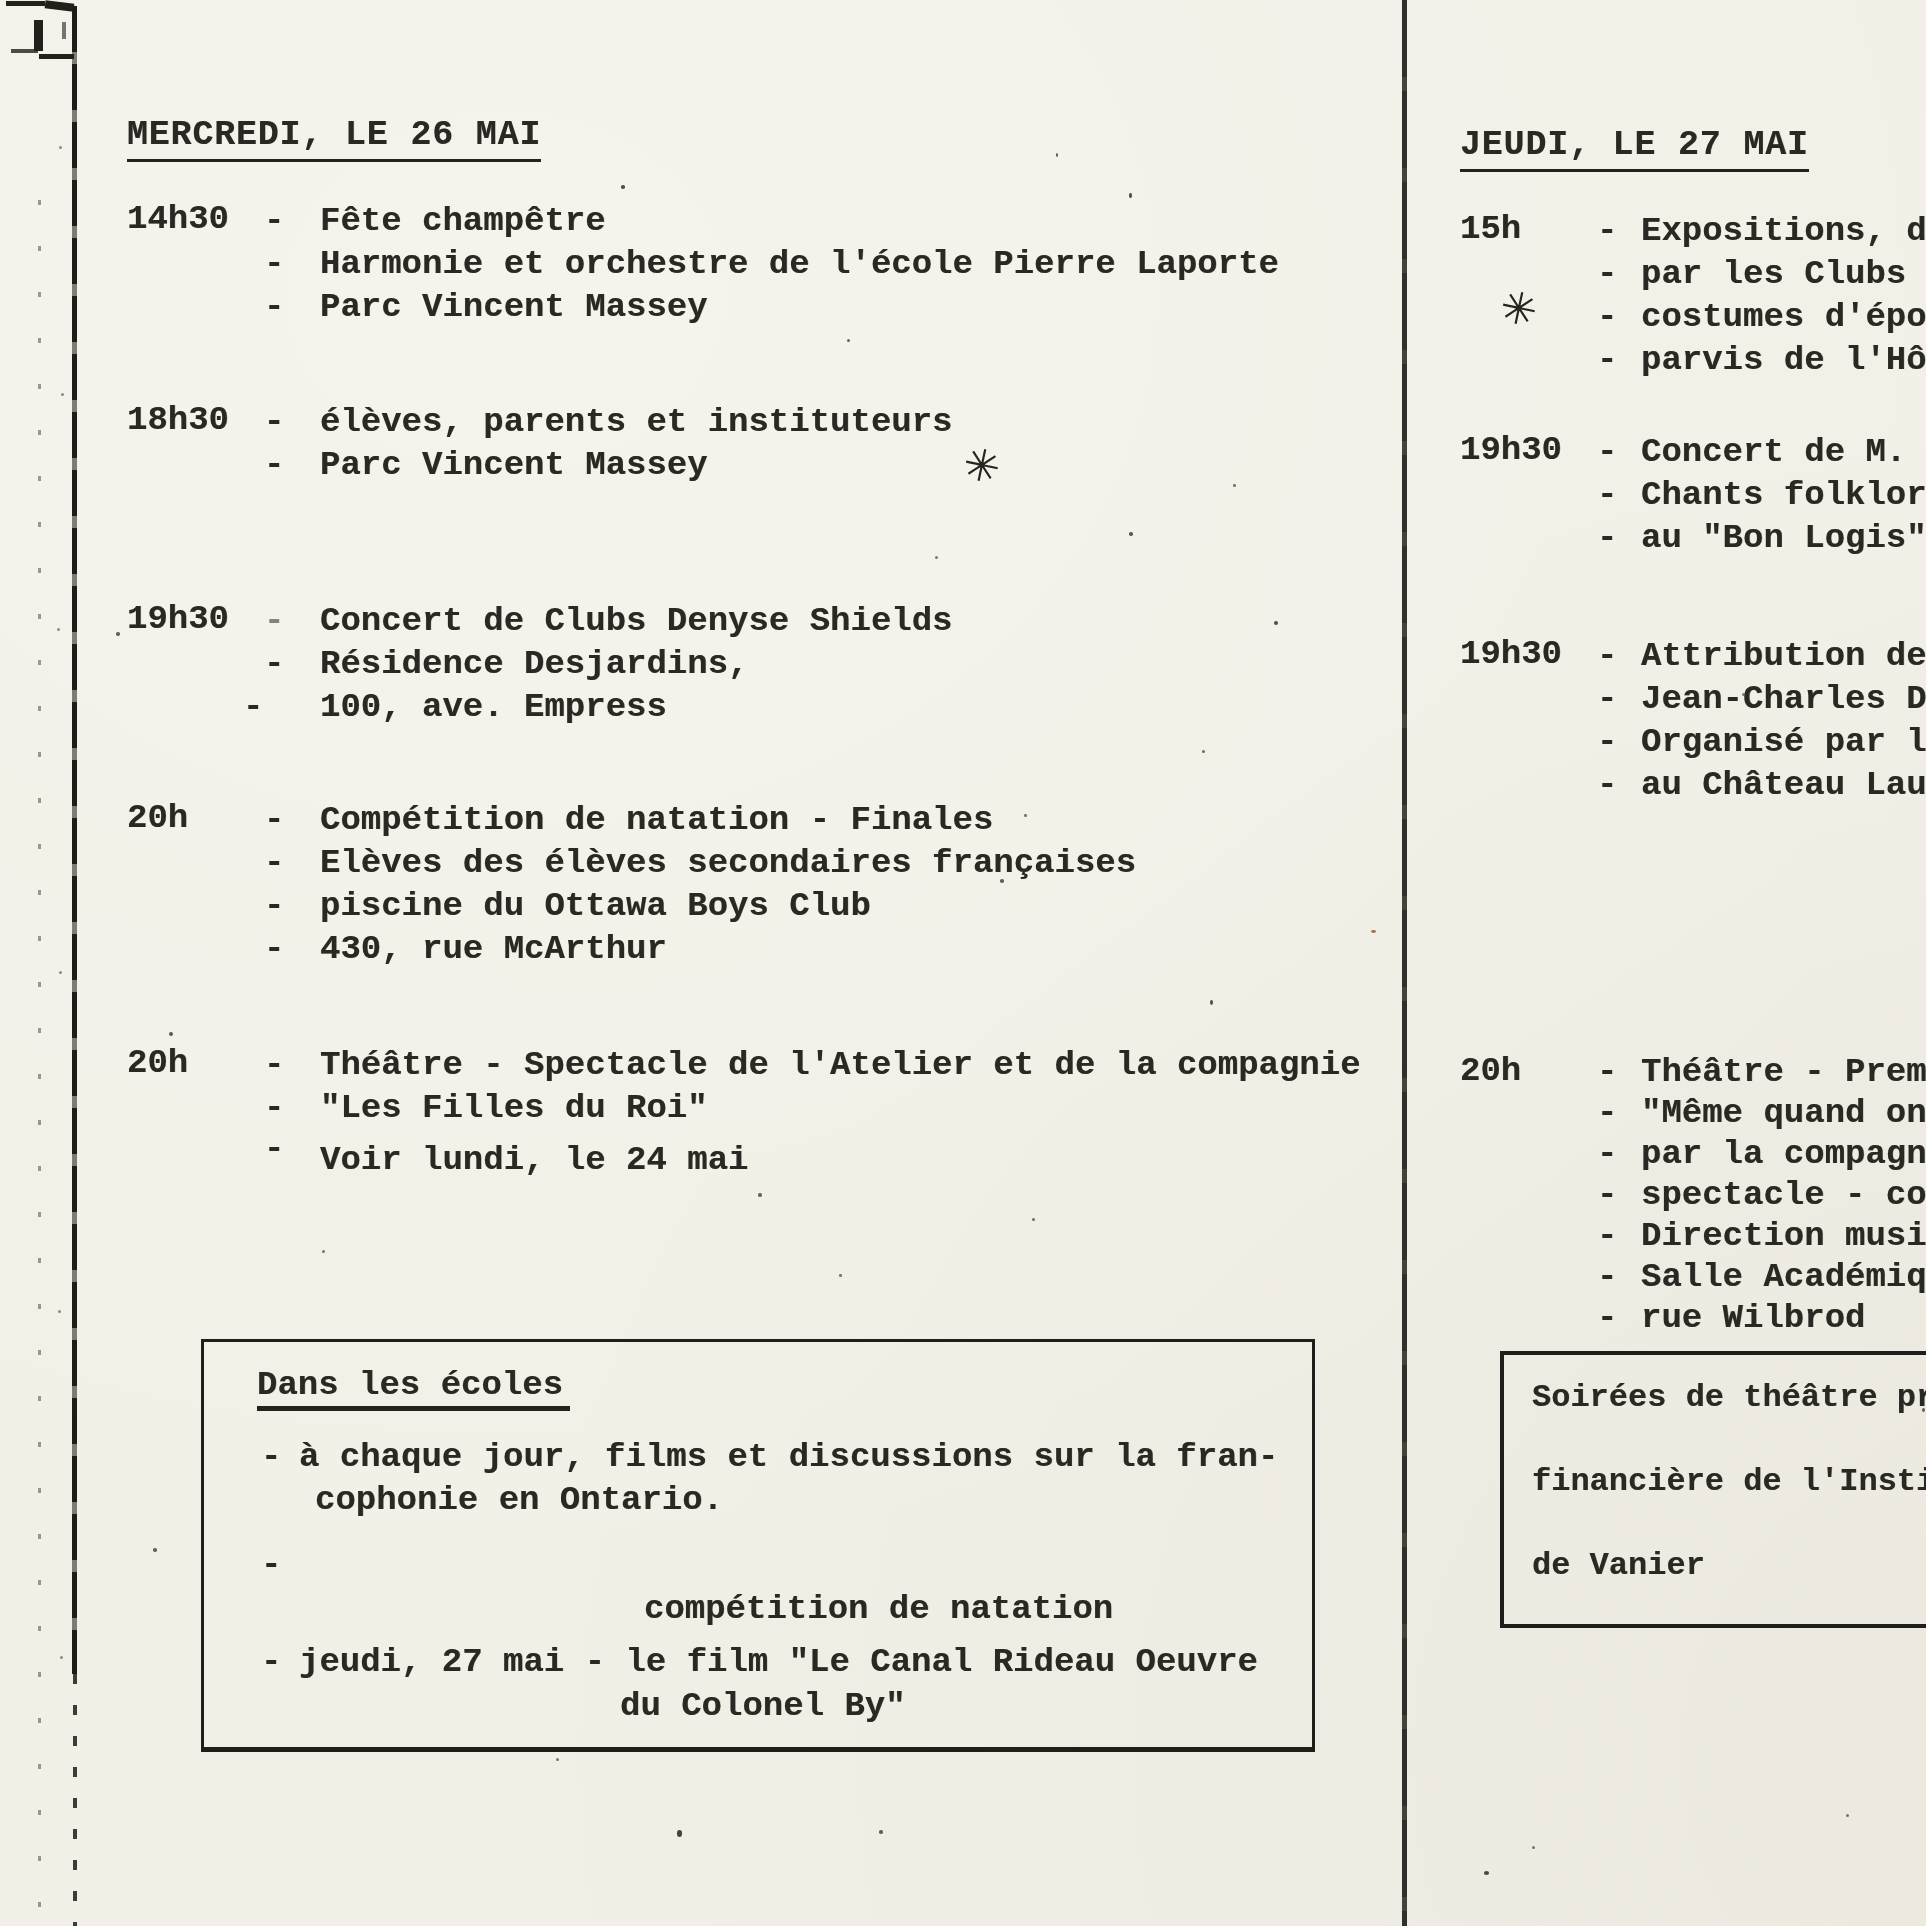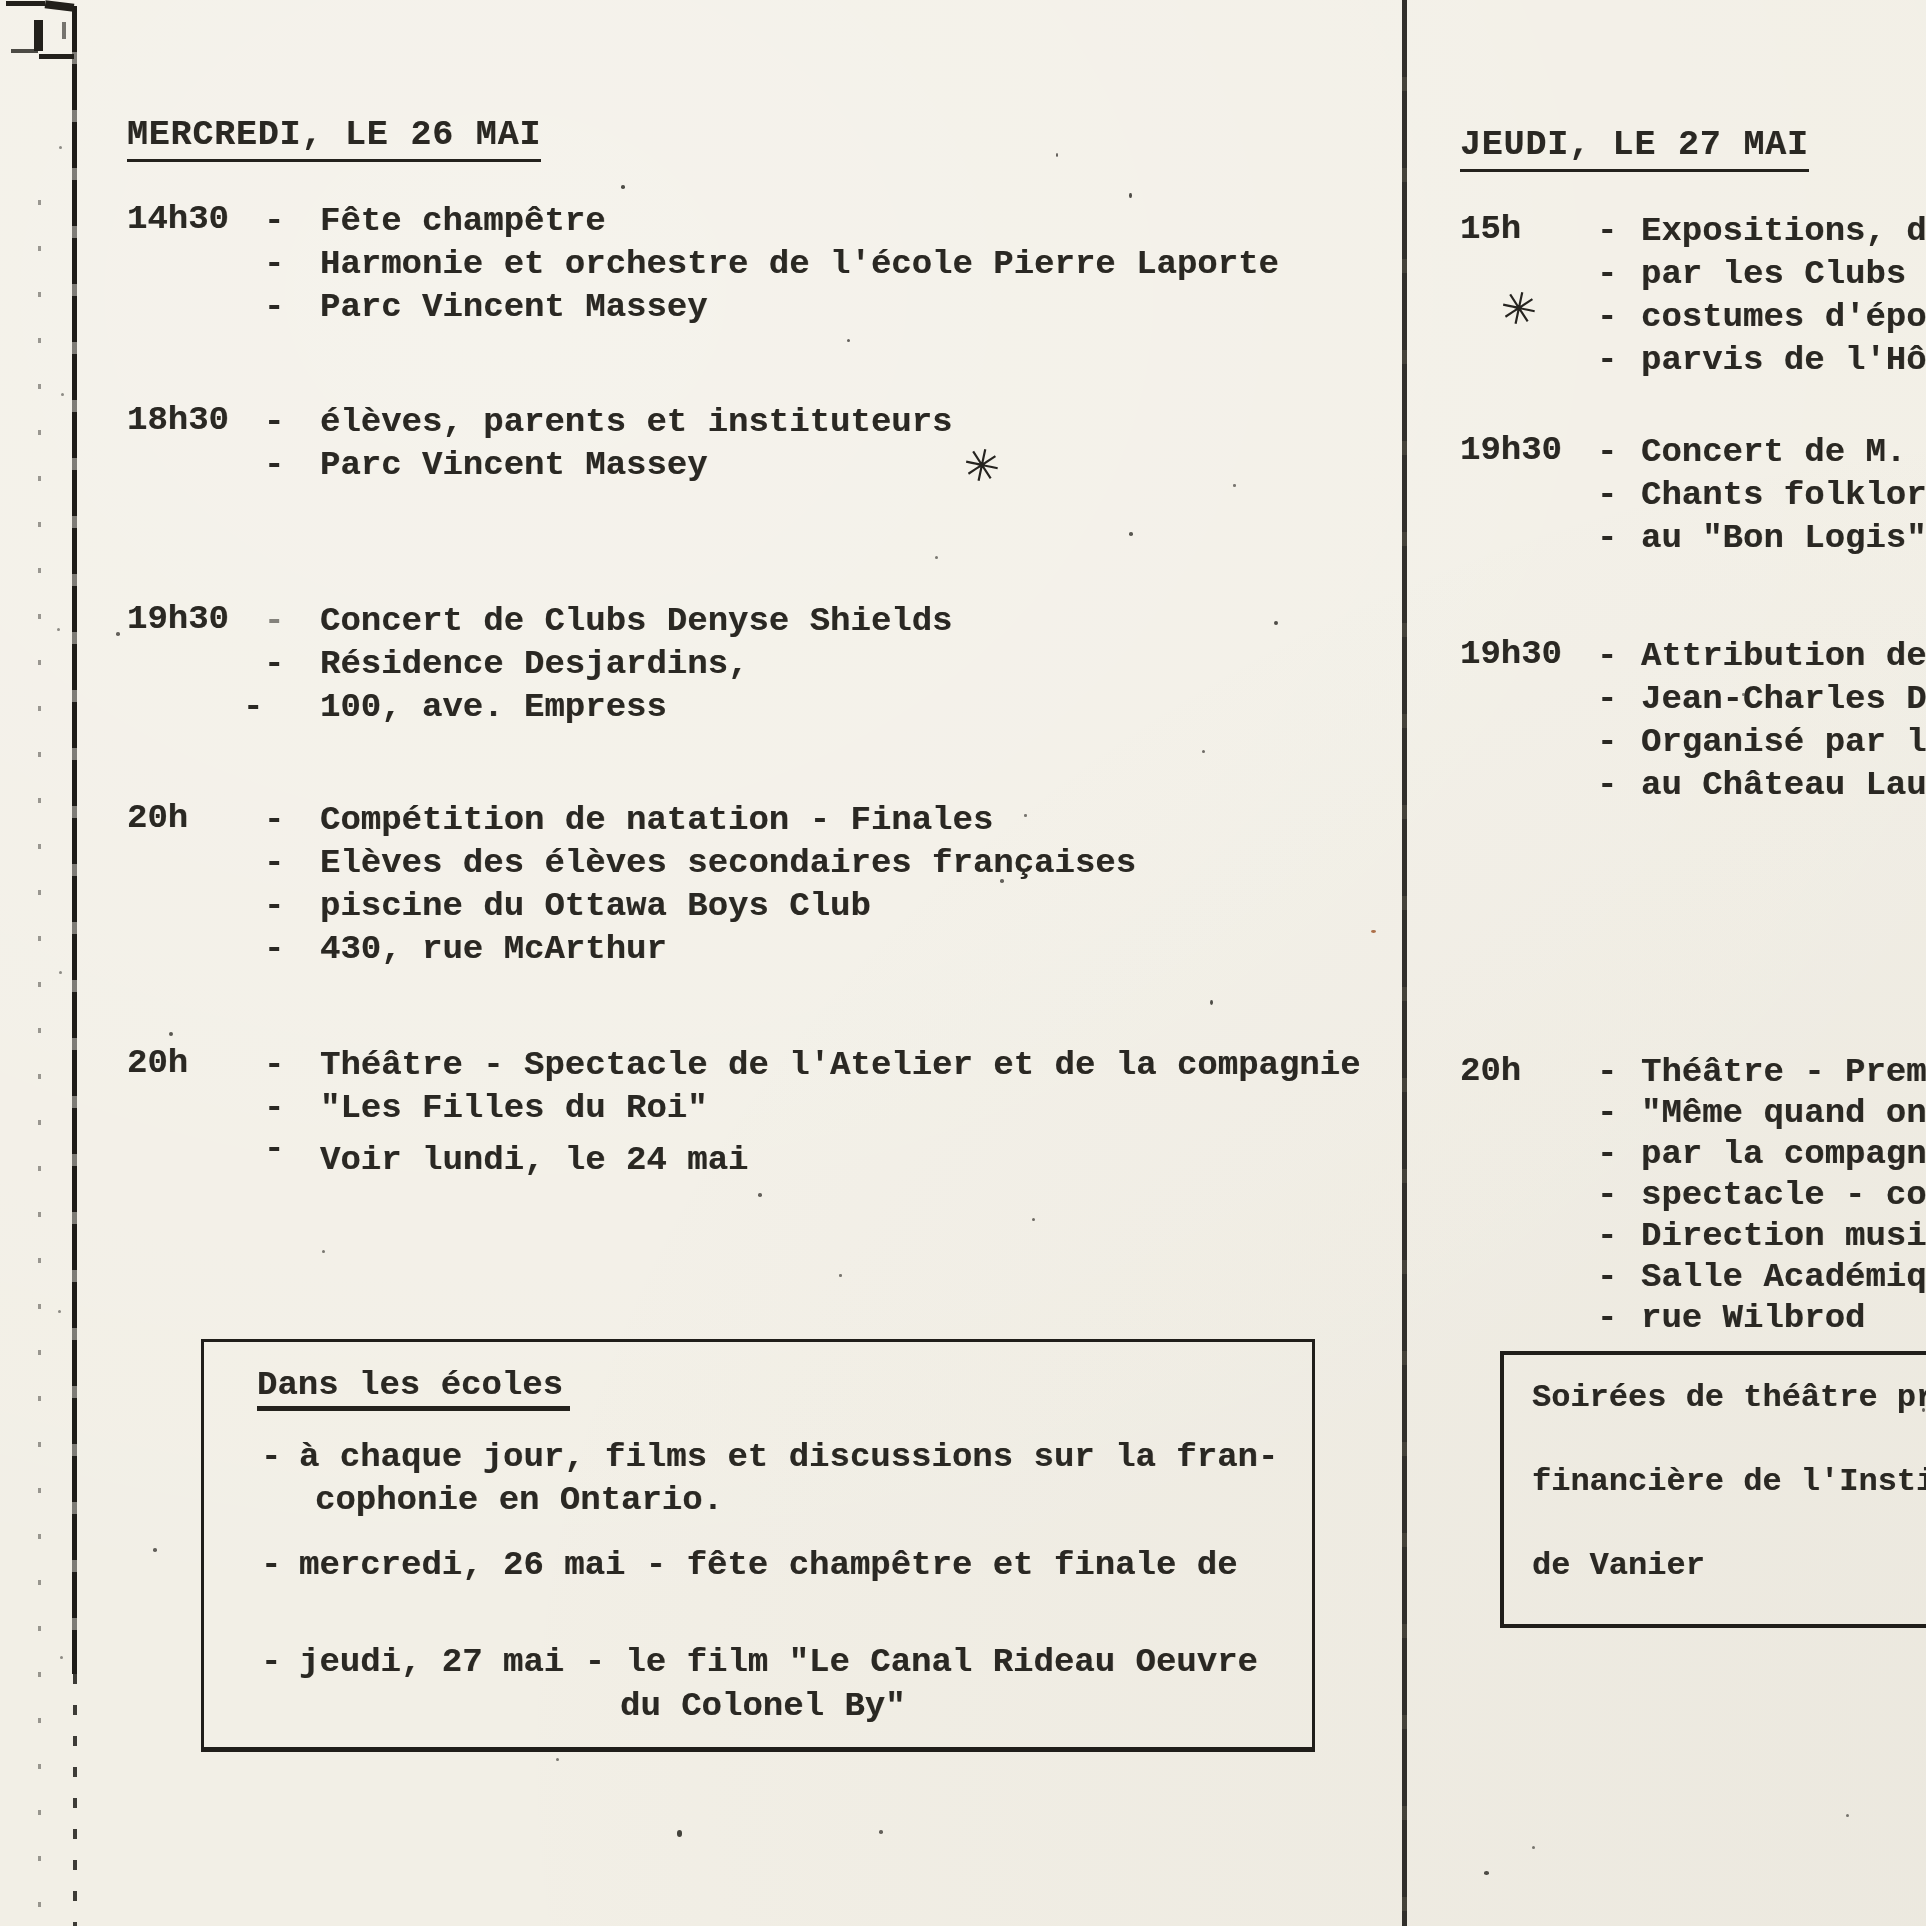--- a/index.html
+++ b/index.html
@@ -118,7 +118,6 @@
     <div class="bline" style="left:95px;top:96px;">à chaque jour, films et discussions sur la fran-</div>
 
     <span class="bdash" style="left:57px;top:204px;">-</span>
-    <div class="bline" style="left:95px;top:204px;">mercredi, 26 mai - fête champêtre et finale de</div>
 
     <span class="bdash" style="left:57px;top:301px;">-</span>
     <div class="bline" style="left:95px;top:301px;">jeudi, 27 mai - le film "Le Canal Rideau Oeuvre</div>

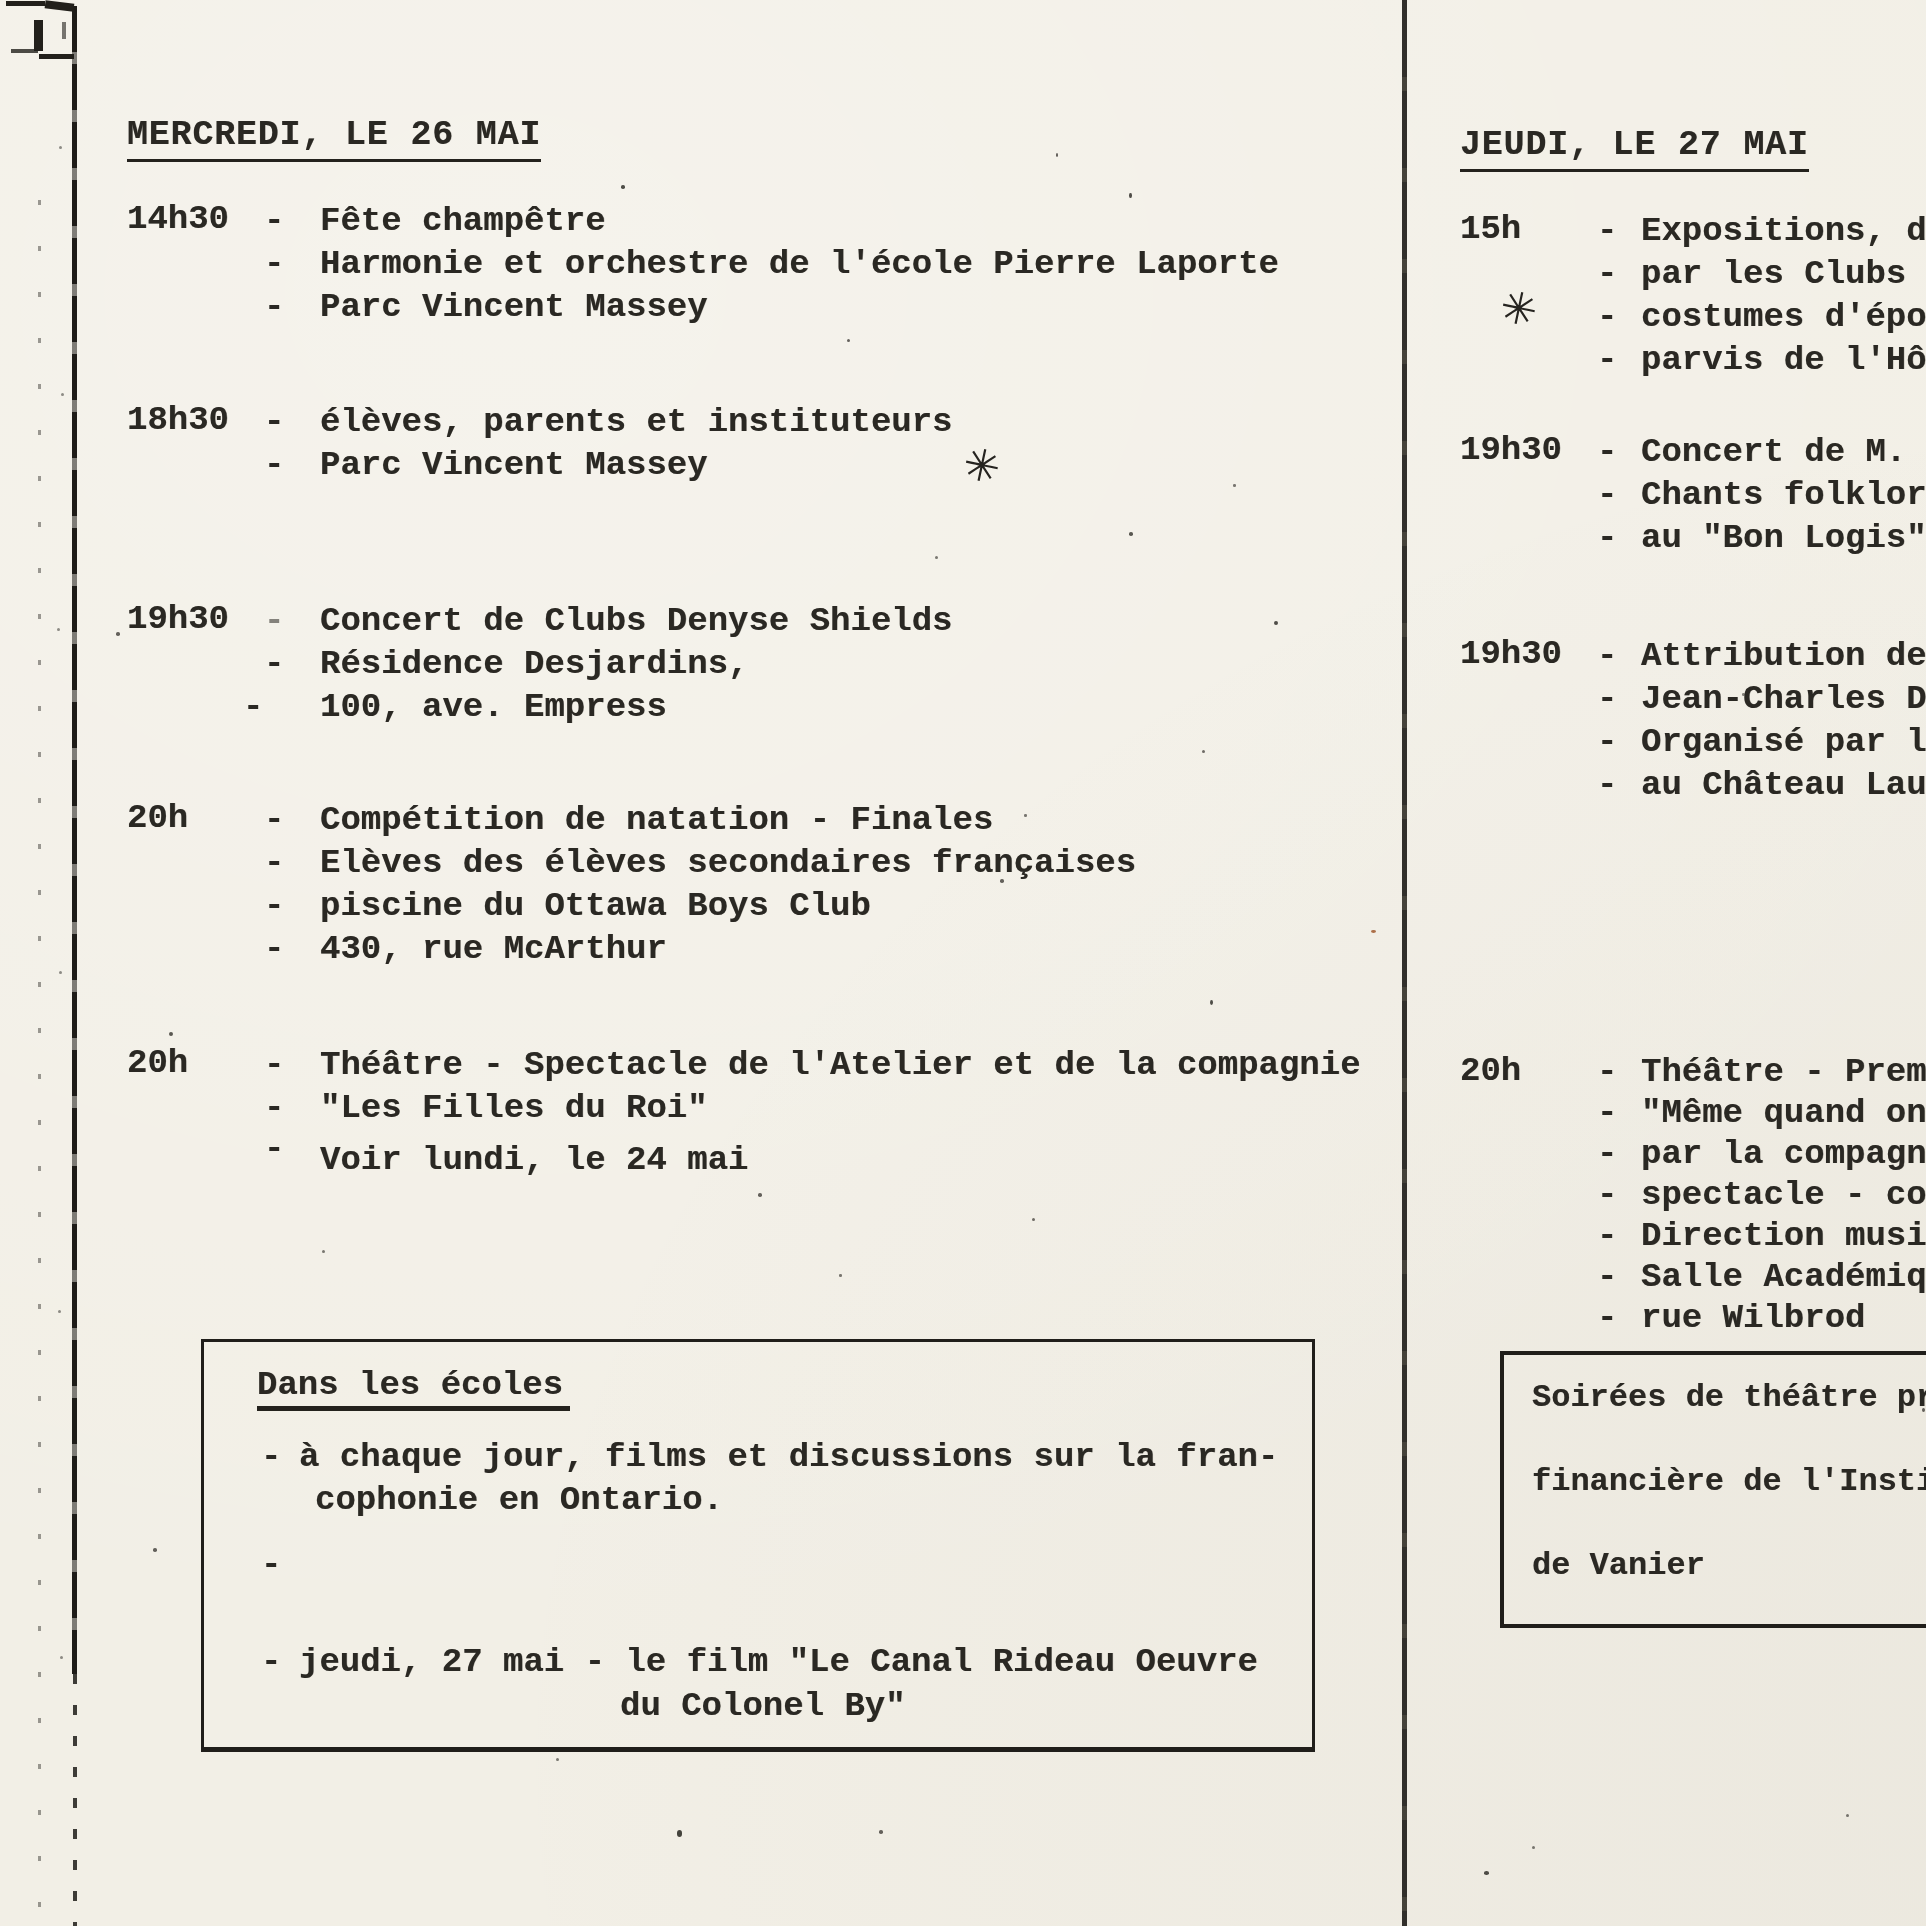--- a/index.html
+++ b/index.html
@@ -118,6 +118,7 @@
     <div class="bline" style="left:95px;top:96px;">à chaque jour, films et discussions sur la fran-</div>
 
     <span class="bdash" style="left:57px;top:204px;">-</span>
+    <div class="bline" style="left:440px;top:248px;">compétition de natation</div>
 
     <span class="bdash" style="left:57px;top:301px;">-</span>
     <div class="bline" style="left:95px;top:301px;">jeudi, 27 mai - le film "Le Canal Rideau Oeuvre</div>

